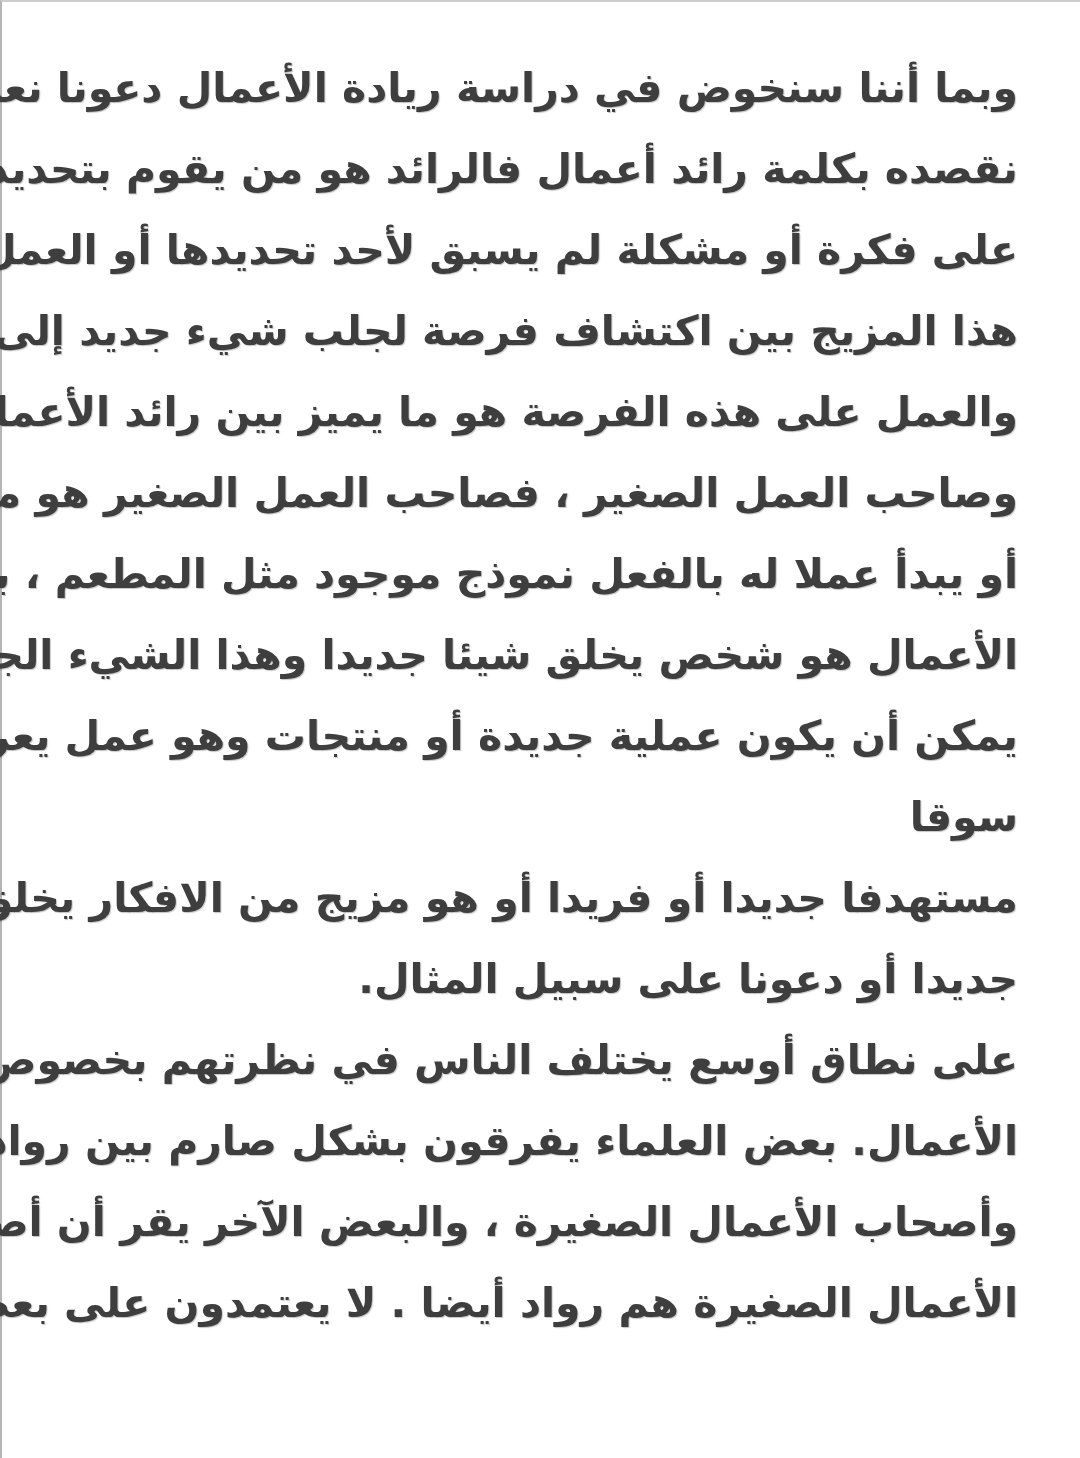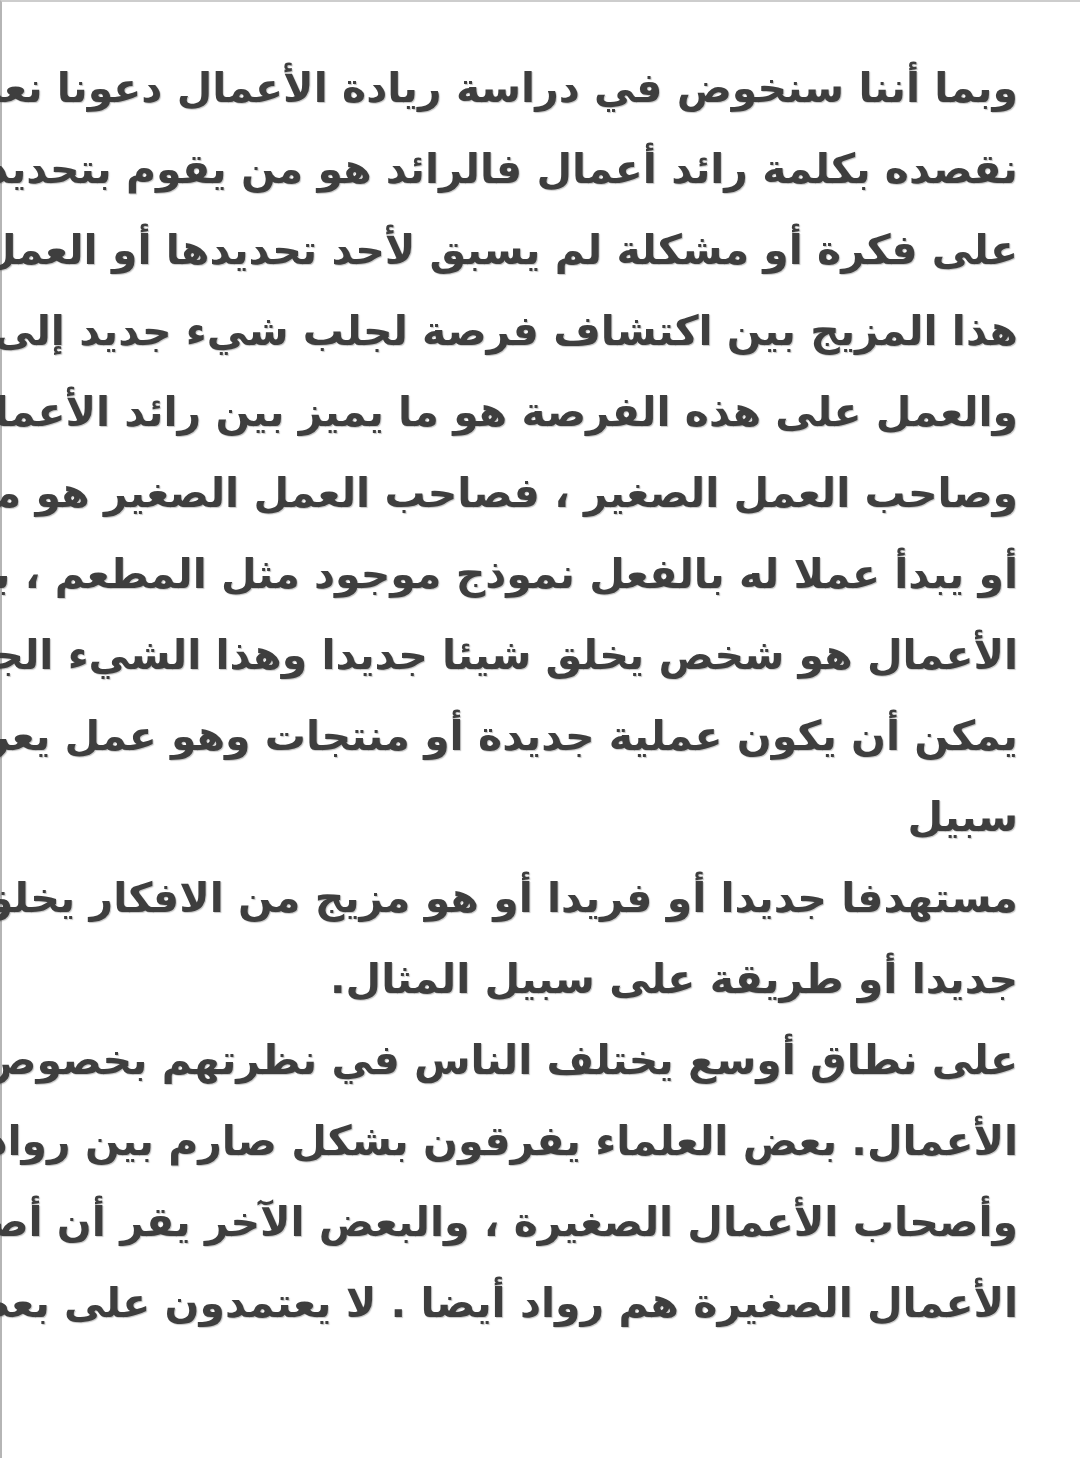--- a/index.html
+++ b/index.html
@@ -52,7 +52,7 @@
     <div class="line">أو يبدأ عملا له بالفعل نموذج موجود مثل المطعم ، بينما رائد</div>
     <div class="line">الأعمال هو شخص يخلق شيئا جديدا وهذا الشيء الجديد</div>
     <div class="line">يمكن أن يكون عملية جديدة أو منتجات وهو عمل يعرف</div>
-    <div class="line">سبيل</div>
+    <div class="line">سوقا</div>
     <div class="line">مستهدفا جديدا أو فريدا أو هو مزيج من الافكار يخلق نهجا</div>
     <div class="line">جديدا أو طريقة على سبيل المثال.</div>
     <div class="line">على نطاق أوسع يختلف الناس في نظرتهم بخصوص رواد</div>

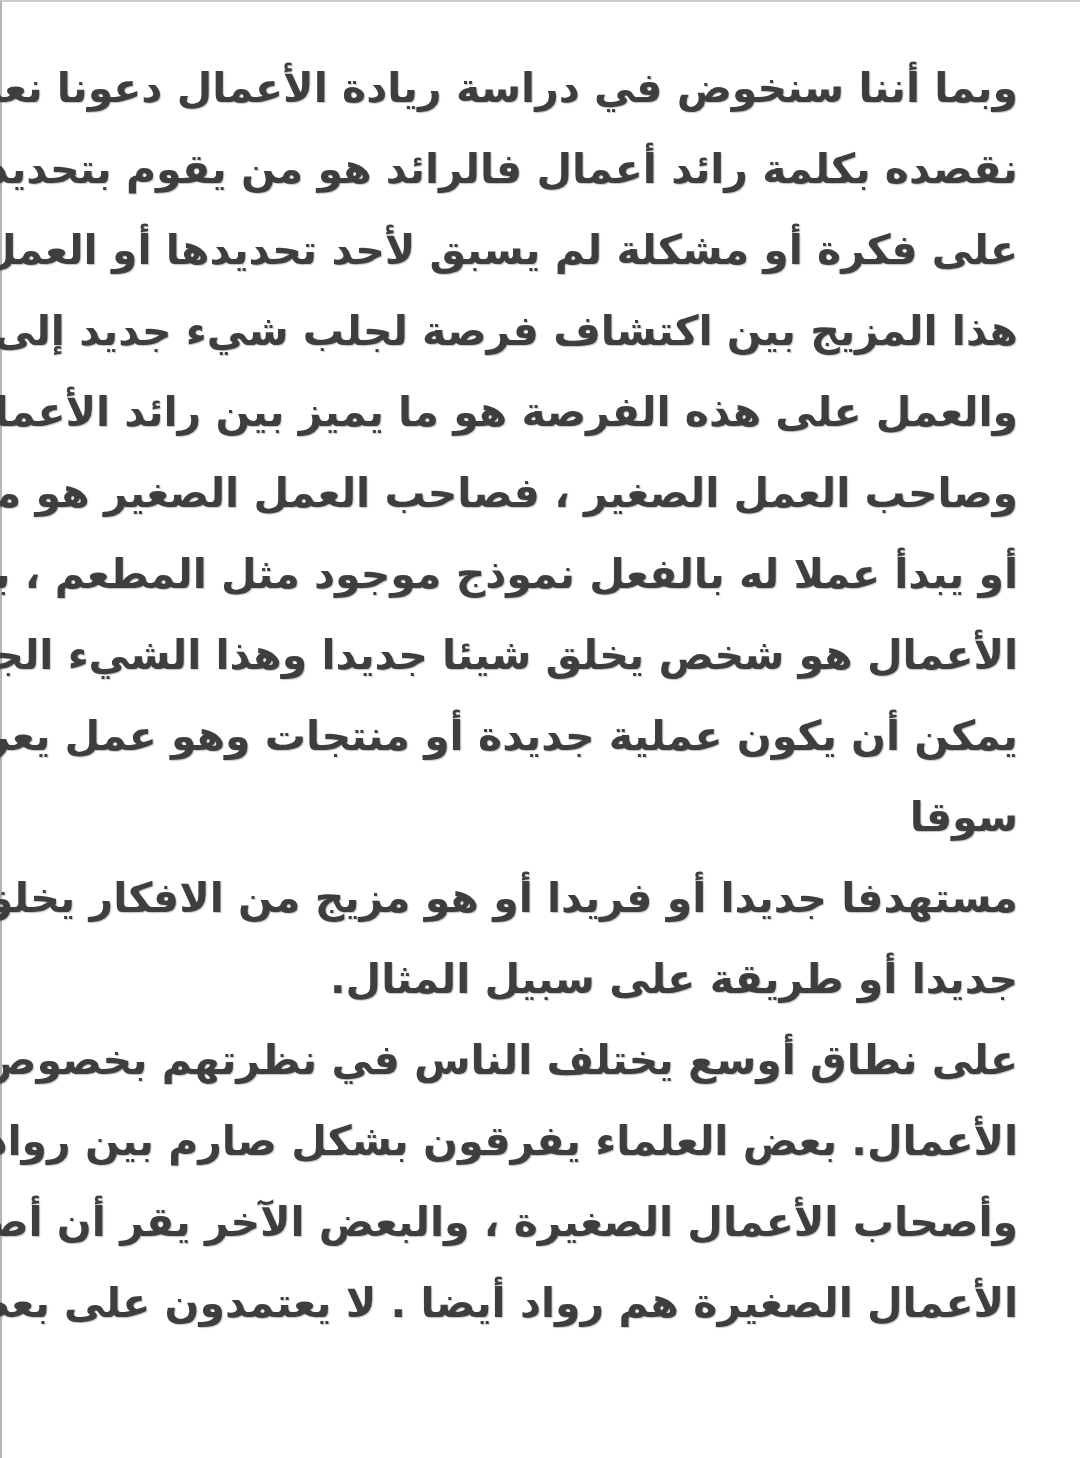--- a/index.html
+++ b/index.html
@@ -54,7 +54,7 @@
     <div class="line">يمكن أن يكون عملية جديدة أو منتجات وهو عمل يعرف</div>
     <div class="line">سوقا</div>
     <div class="line">مستهدفا جديدا أو فريدا أو هو مزيج من الافكار يخلق نهجا</div>
-    <div class="line">جديدا أو طريقة على سبيل المثال.</div>
+    <div class="line">جديدا أو دعونا على سبيل المثال.</div>
     <div class="line">على نطاق أوسع يختلف الناس في نظرتهم بخصوص رواد</div>
     <div class="line">الأعمال. بعض العلماء يفرقون بشكل صارم بين رواد الأعمال</div>
     <div class="line">وأصحاب الأعمال الصغيرة ، والبعض الآخر يقر أن أصحاب</div>

